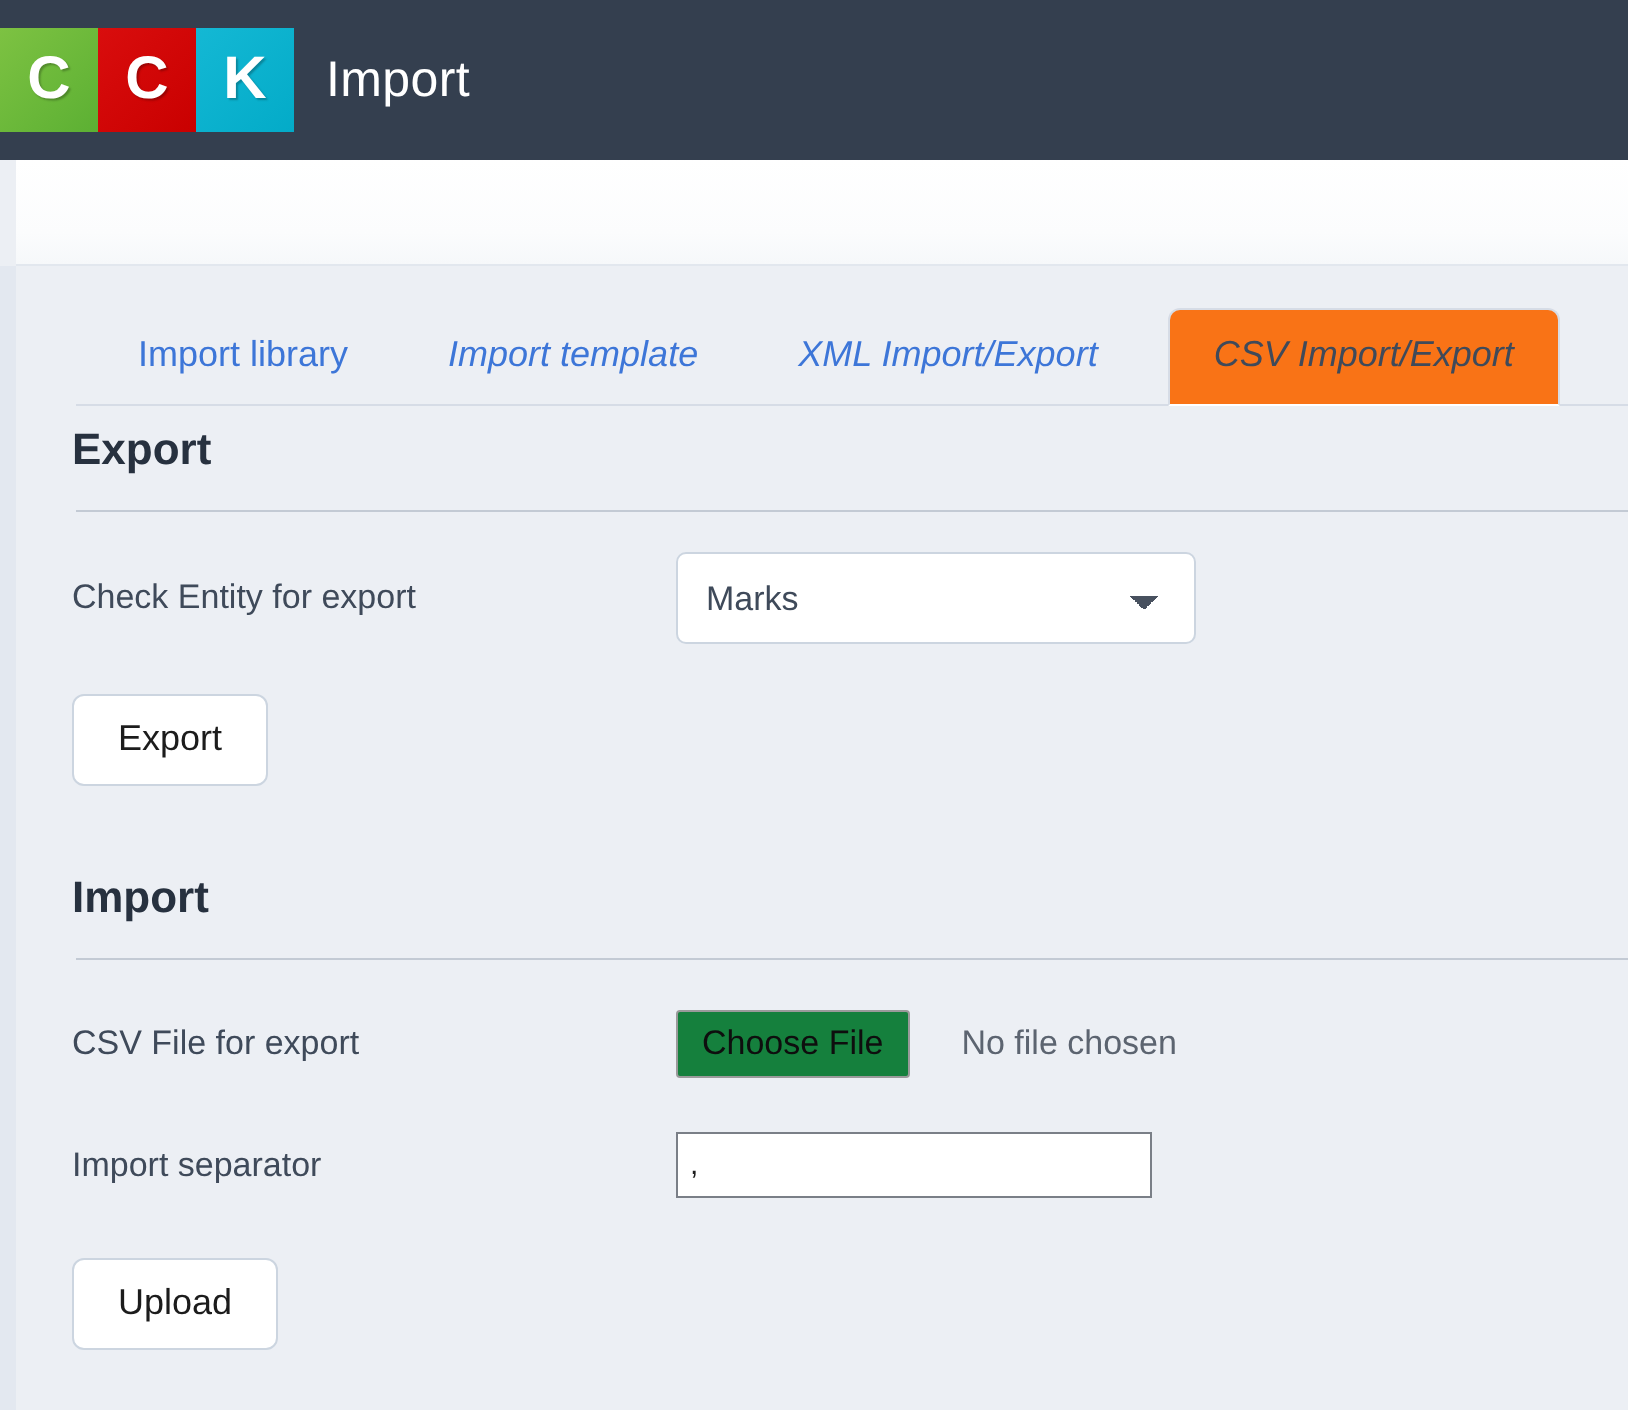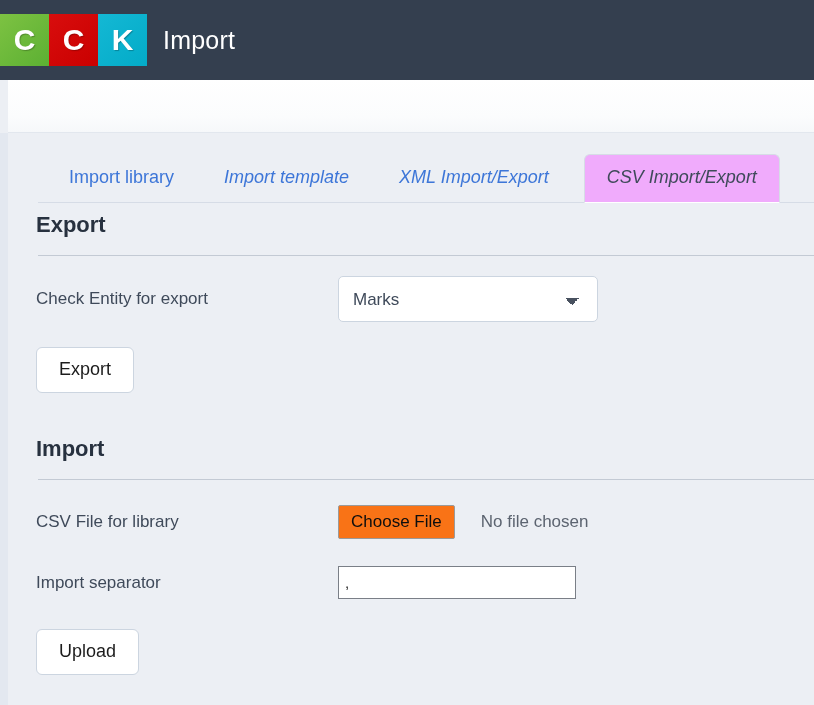--- a/index.html
+++ b/index.html
@@ -115,7 +115,7 @@
   .tab + .tab { margin-left: 12px; font-style: italic; }
   .tab.active {
     color: #3f4a5a;
-    background: #f0abfc;
+    background: #f97316;
     border-color: #d6dce6;
     border-bottom: 1px solid #ffffff;
     margin-bottom: -1px;

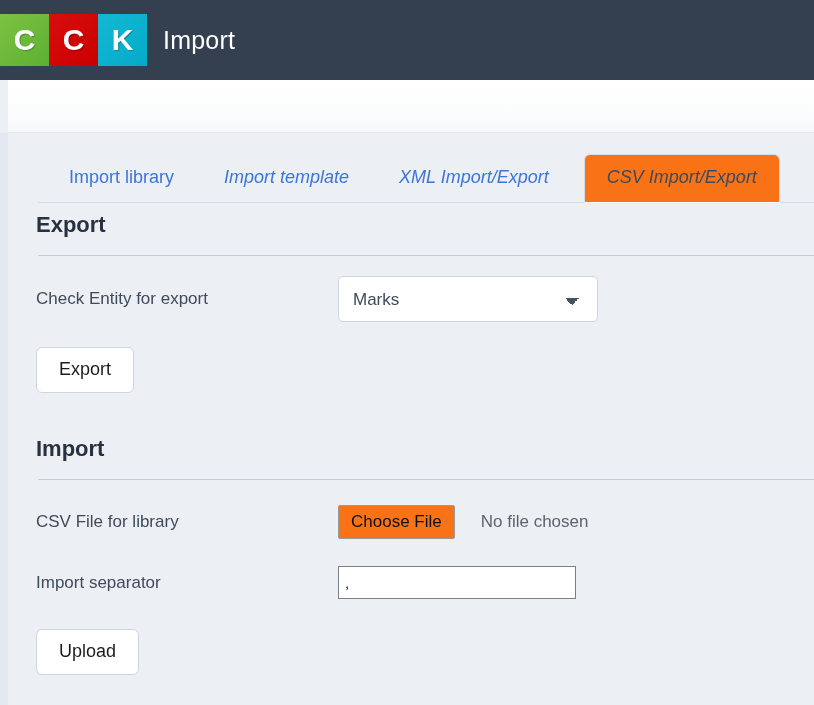--- a/index.html
+++ b/index.html
@@ -280,7 +280,7 @@
       <div class="divider"></div>
 
       <div class="field-row row-gap">
-        <div class="field-label">CSV File for library</div>
+        <div class="field-label">CSV File for export</div>
         <div class="field-control">
           <div class="filefield">
             <span class="file-btn">Choose File</span>

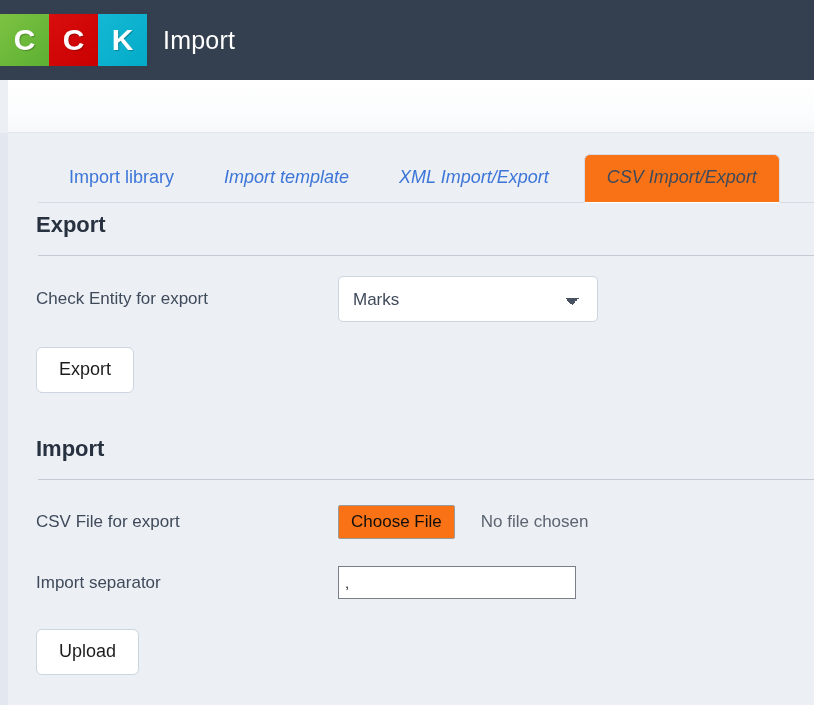--- a/index.html
+++ b/index.html
@@ -200,7 +200,7 @@
   .file-btn {
     font-size: 17px;
     color: #0e0e0e;
-    background: #f97316;
+    background: #15803d;
     border: 1px solid #9a9a9a;
     border-radius: 2px;
     padding: 6px 12px;

